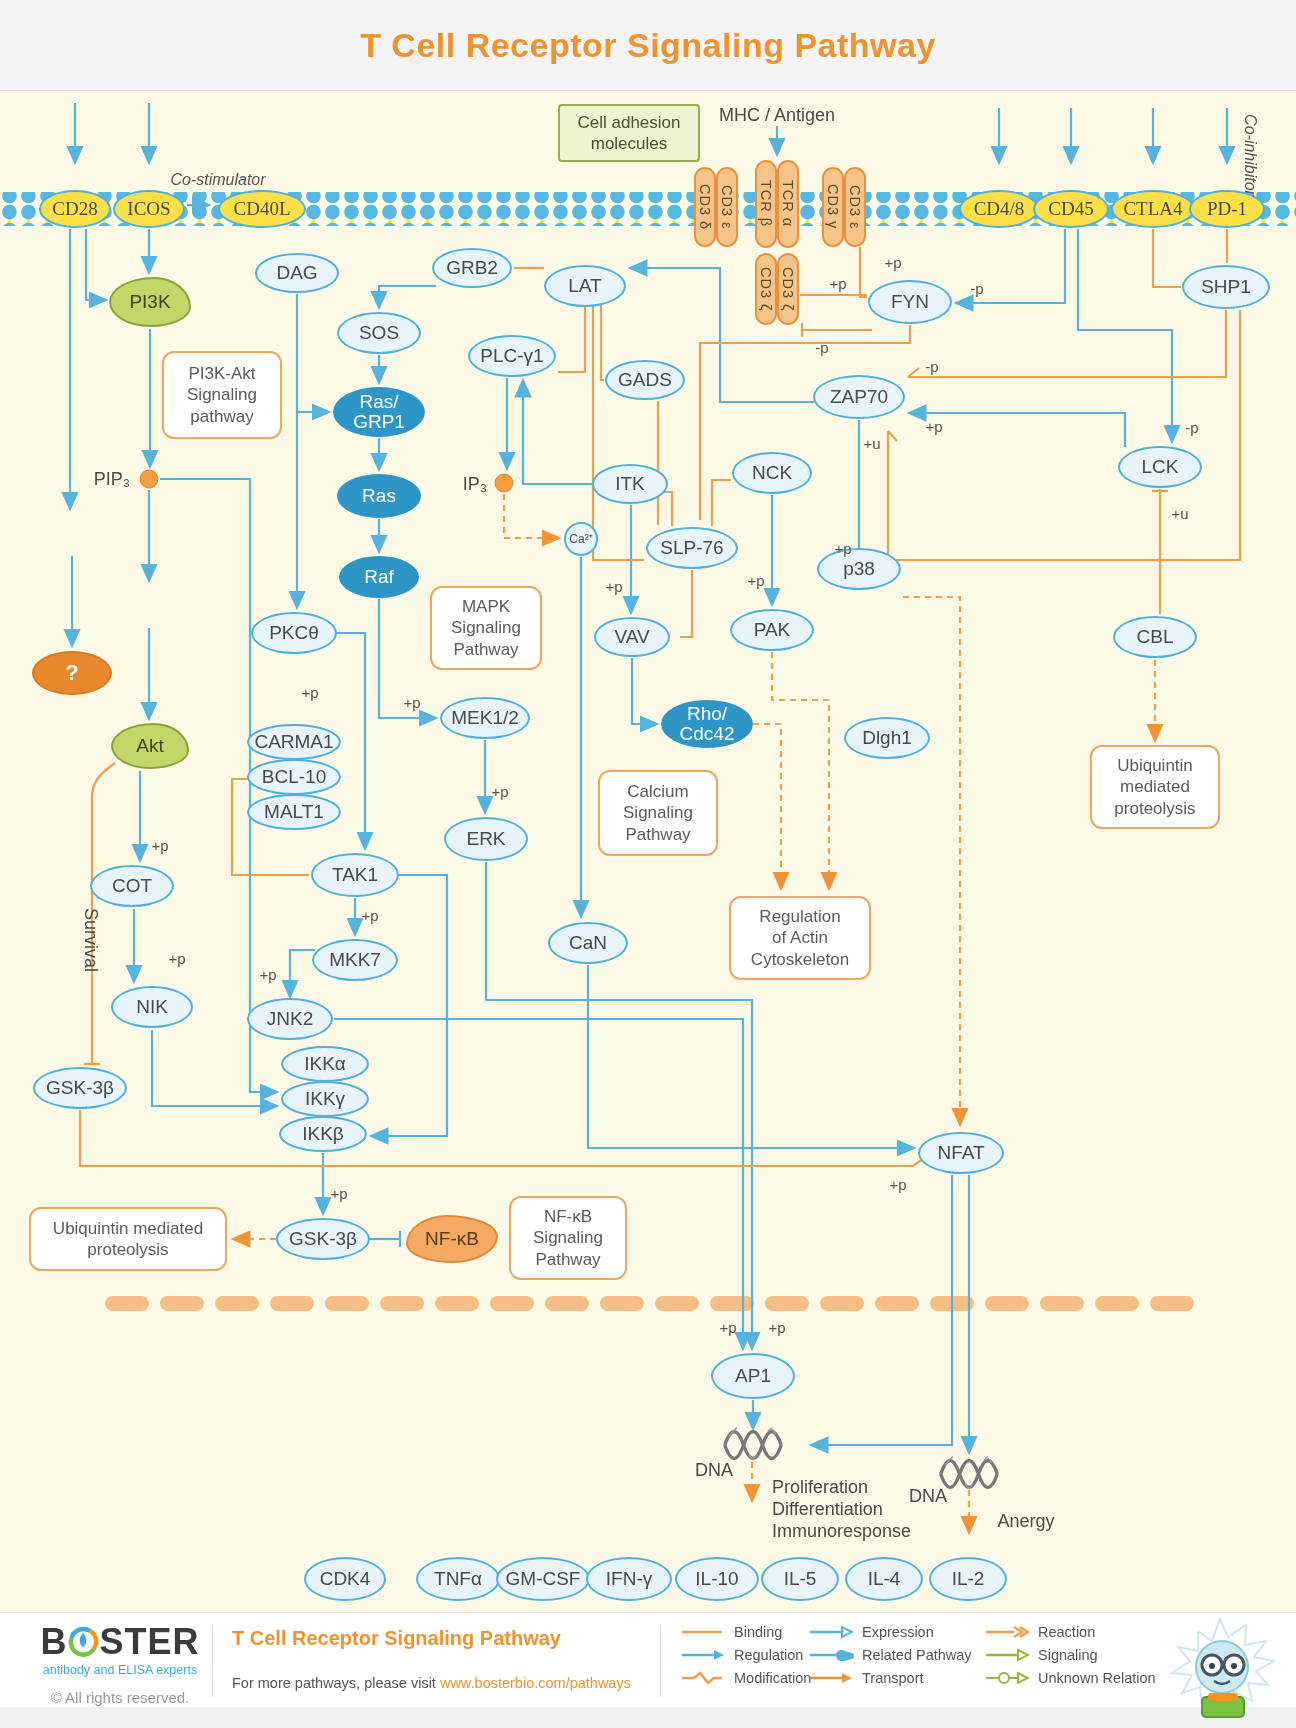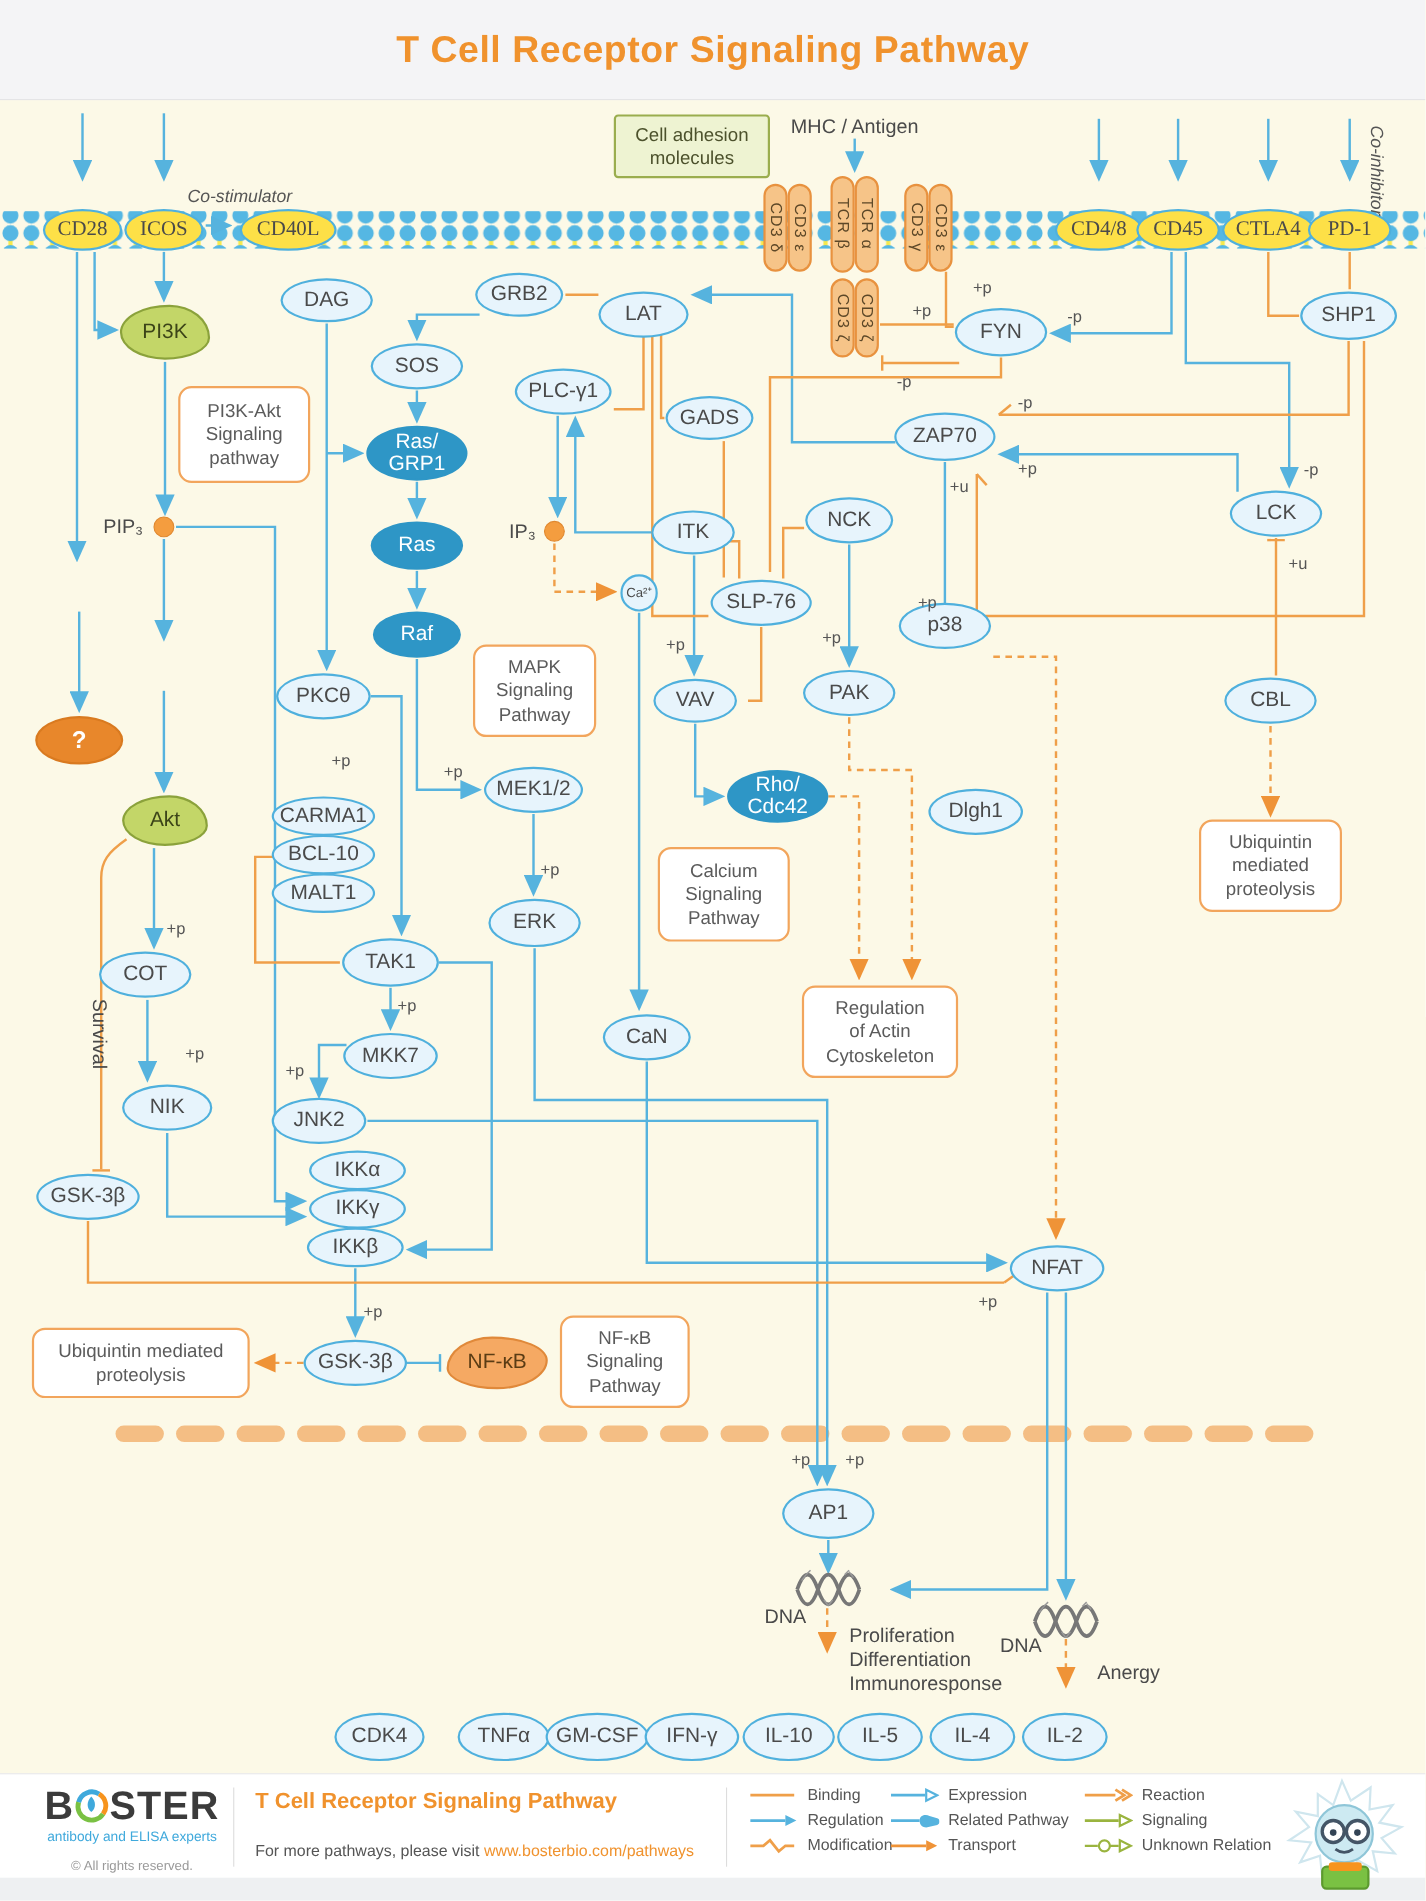--- a/index.html
+++ b/index.html
@@ -35,7 +35,7 @@
   #logo{position:absolute;left:30px;top:8px;width:180px;text-align:center;}
   #logo .big{font-size:36px;font-weight:bold;color:#3b3b3b;letter-spacing:1px;display:flex;align-items:center;justify-content:center;}
   #logo .sub{font-size:12.5px;color:#3fa9dc;margin-top:0px;}
-  #logo .cp{font-size:12px;color:#9a9a9a;margin-top:12px;}
+  #logo .cp{font-size:15px;color:#9a9a9a;margin-top:12px;}
   #ft-title{position:absolute;left:232px;top:14px;color:#f0922d;font-size:20px;font-weight:bold;}
   #ft-link{position:absolute;left:232px;top:62px;font-size:14.5px;color:#555;}
   #ft-link a{color:#f0922d;text-decoration:none;}

